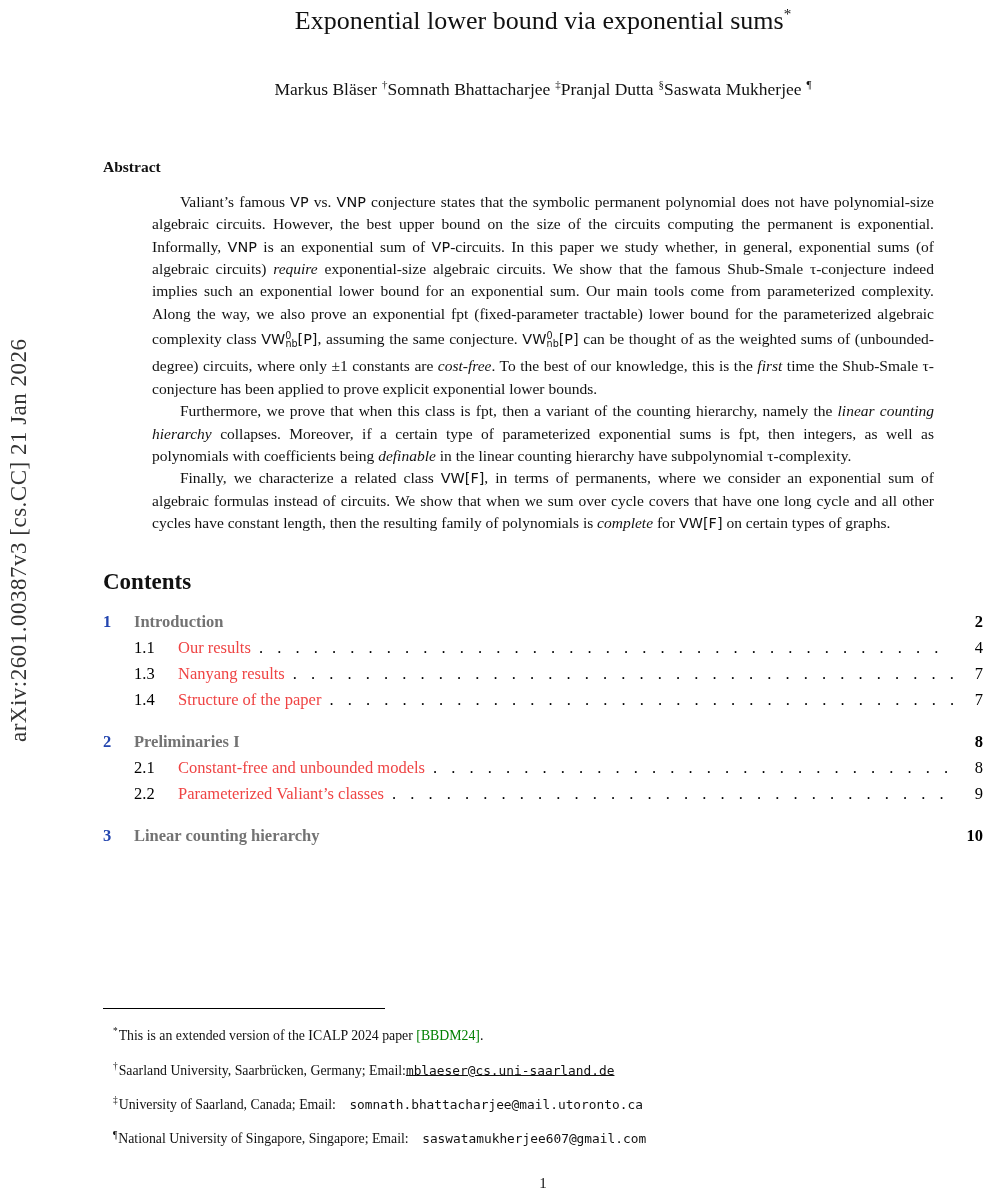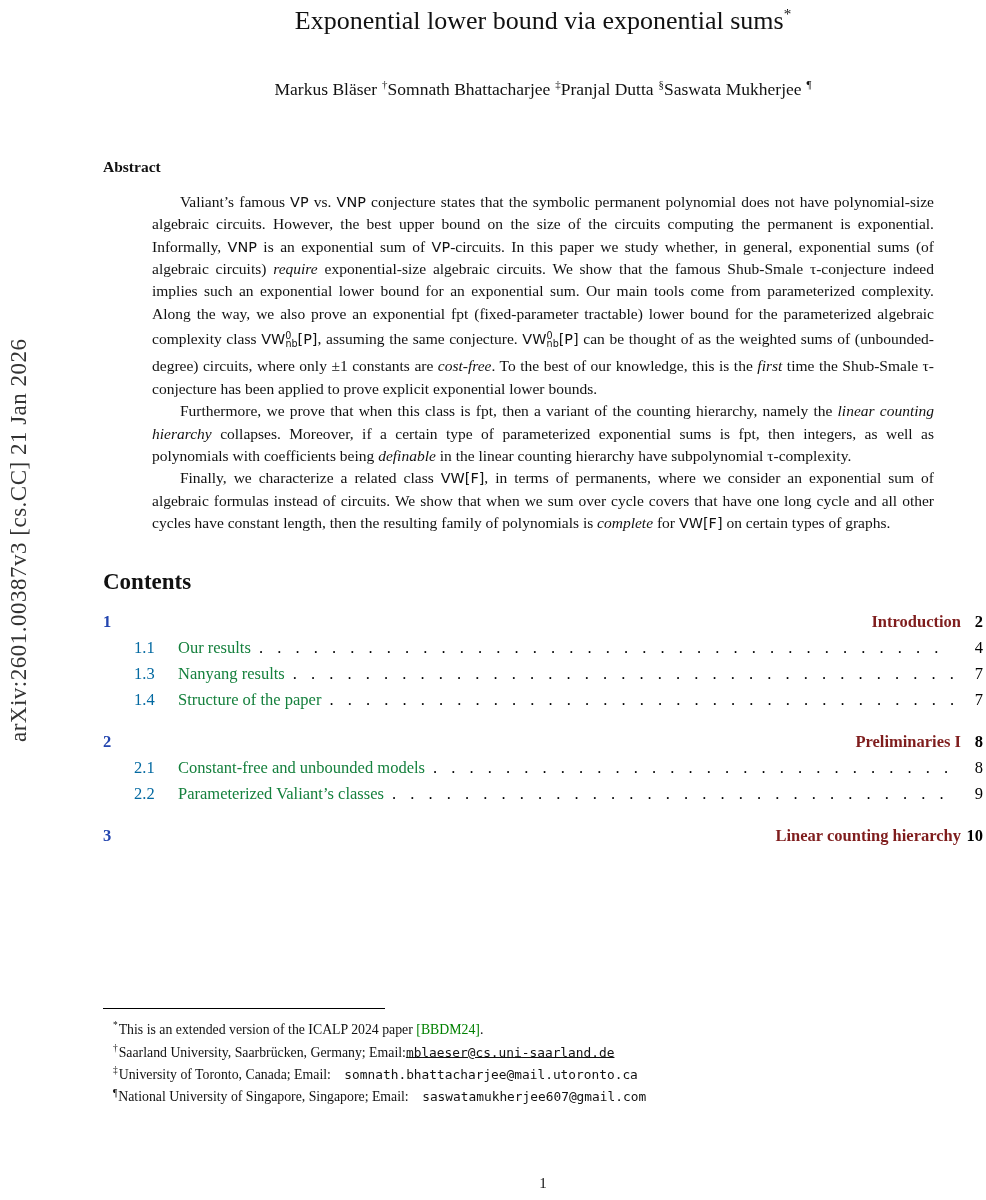--- a/index.html
+++ b/index.html
@@ -76,7 +76,7 @@
   .toc-row.level1 { font-weight: bold; margin-top: 16px; }
   .toc-row.level1:first-child { margin-top: 0; }
   .level1 .toc-num { width: 31px; color: #2345af; }
-  .level1 .toc-title { color: #7f1d1d; flex: 1; text-align: right; }
+  .level1 .toc-title { color: #737373; flex: 1; }
   .level1 .toc-page { color: #000; text-align: right; min-width: 22px; }
   .toc-row.level2 { padding-left: 31px; }
   .level2 .toc-num { width: 44px; color: #0369a1; }

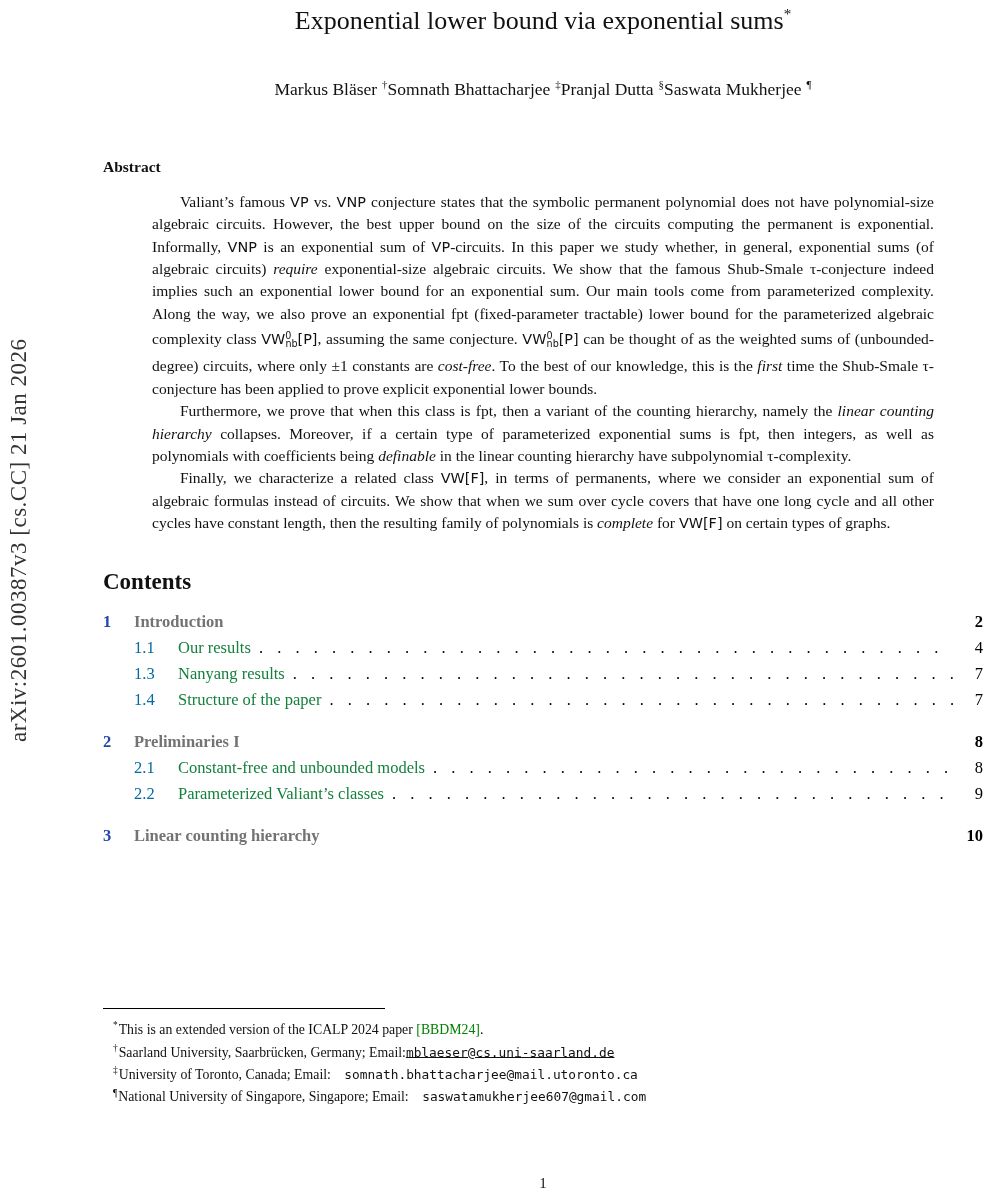--- a/index.html
+++ b/index.html
@@ -79,7 +79,7 @@
   .level1 .toc-title { color: #737373; flex: 1; }
   .level1 .toc-page { color: #000; text-align: right; min-width: 22px; }
   .toc-row.level2 { padding-left: 31px; }
-  .level2 .toc-num { width: 44px; color: #0369a1; }
+  .level2 .toc-num { width: 44px; color: #000000; }
   .level2 .toc-title { color: #15803d; }
   .level2 .toc-page { color: #000; text-align: right; min-width: 22px; }
   .leader {

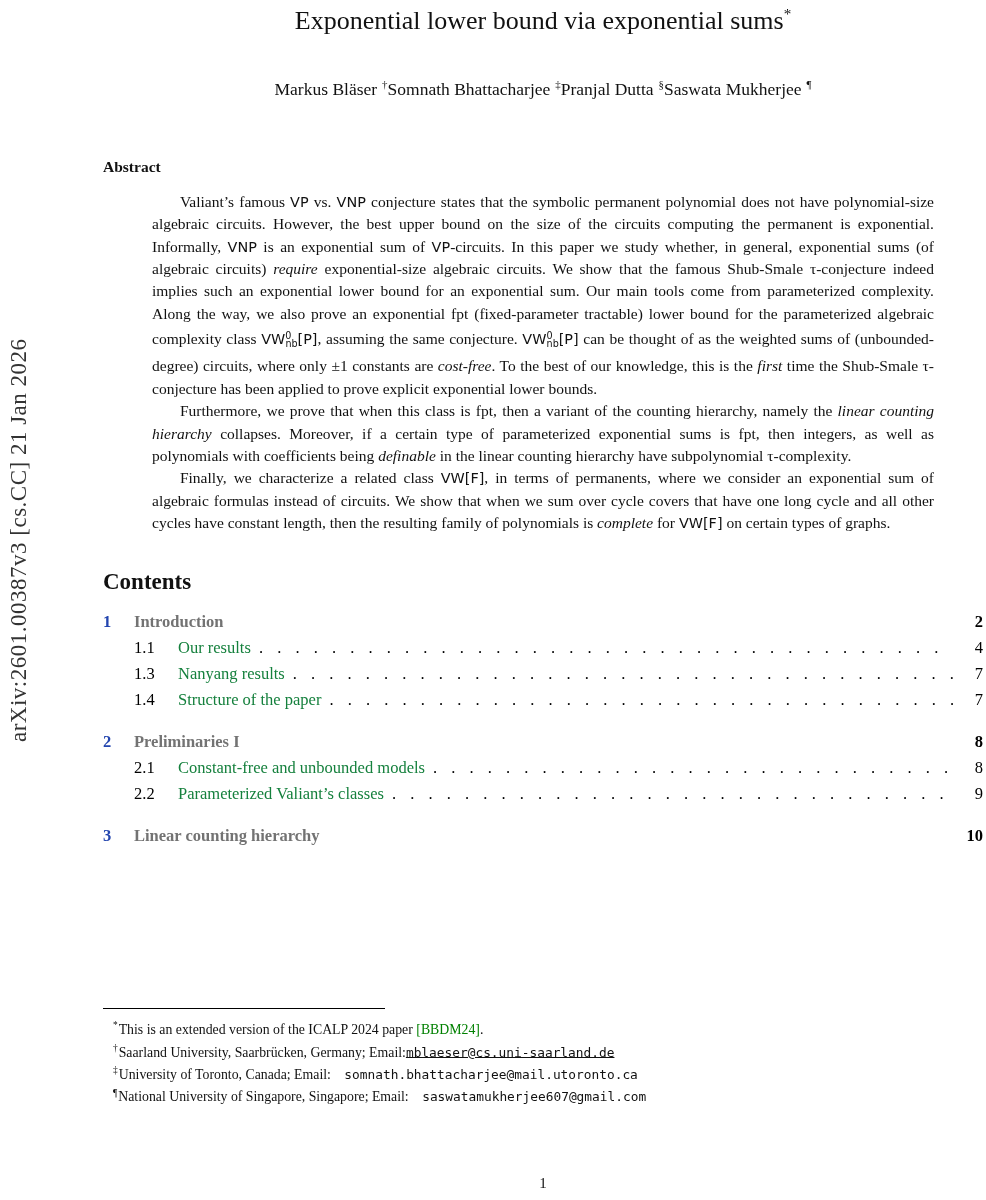--- a/index.html
+++ b/index.html
@@ -80,7 +80,7 @@
   .level1 .toc-page { color: #000; text-align: right; min-width: 22px; }
   .toc-row.level2 { padding-left: 31px; }
   .level2 .toc-num { width: 44px; color: #000000; }
-  .level2 .toc-title { color: #15803d; }
+  .level2 .toc-title { color: #ef4444; }
   .level2 .toc-page { color: #000; text-align: right; min-width: 22px; }
   .leader {
     flex: 1;

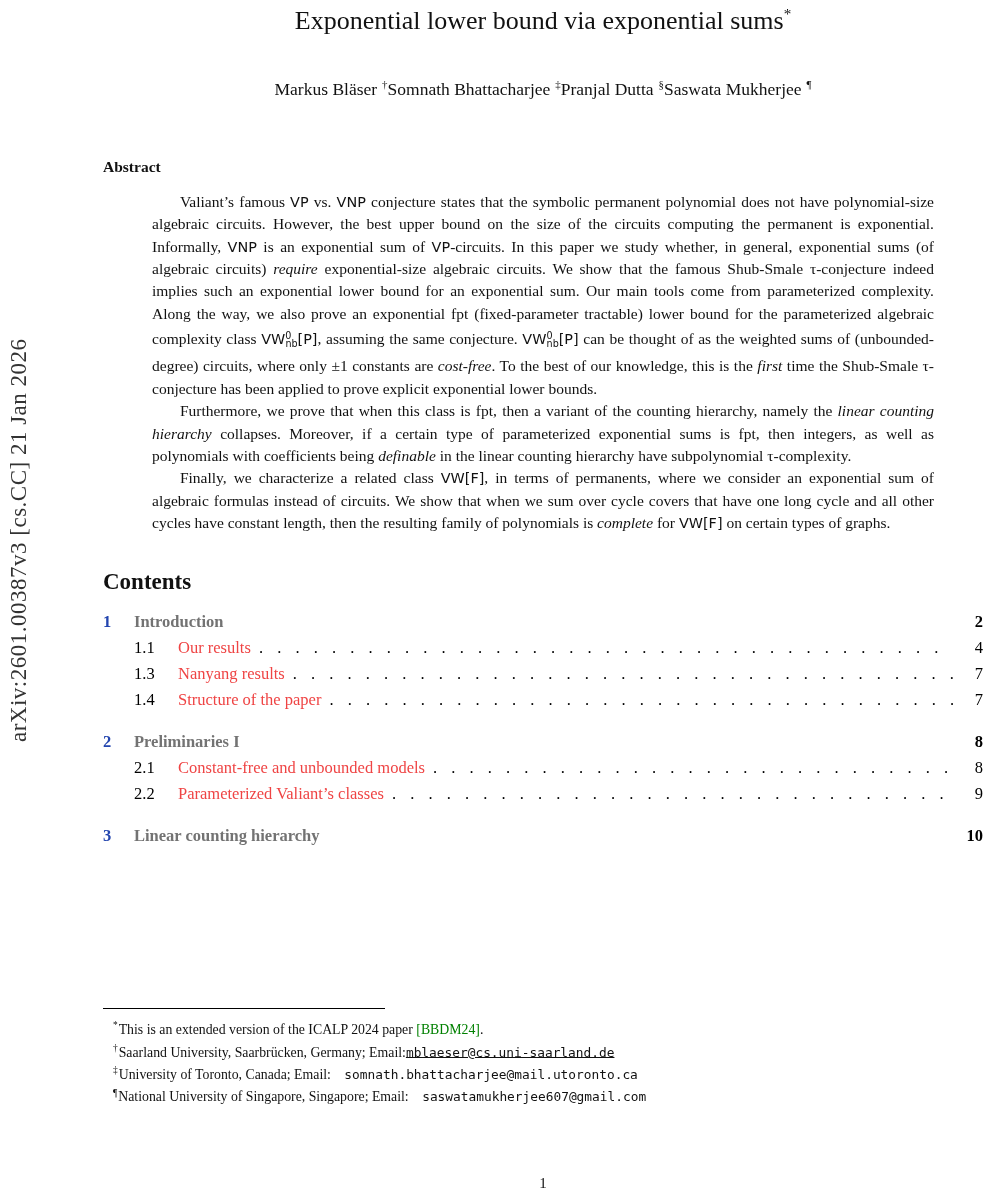--- a/index.html
+++ b/index.html
@@ -98,7 +98,7 @@
     left: 0; top: 1008px;
     width: 880px;
     font-size: 13.8px;
-    line-height: 19px;
+    line-height: 30px;
   }
   .fn-rule {
     width: 282px;

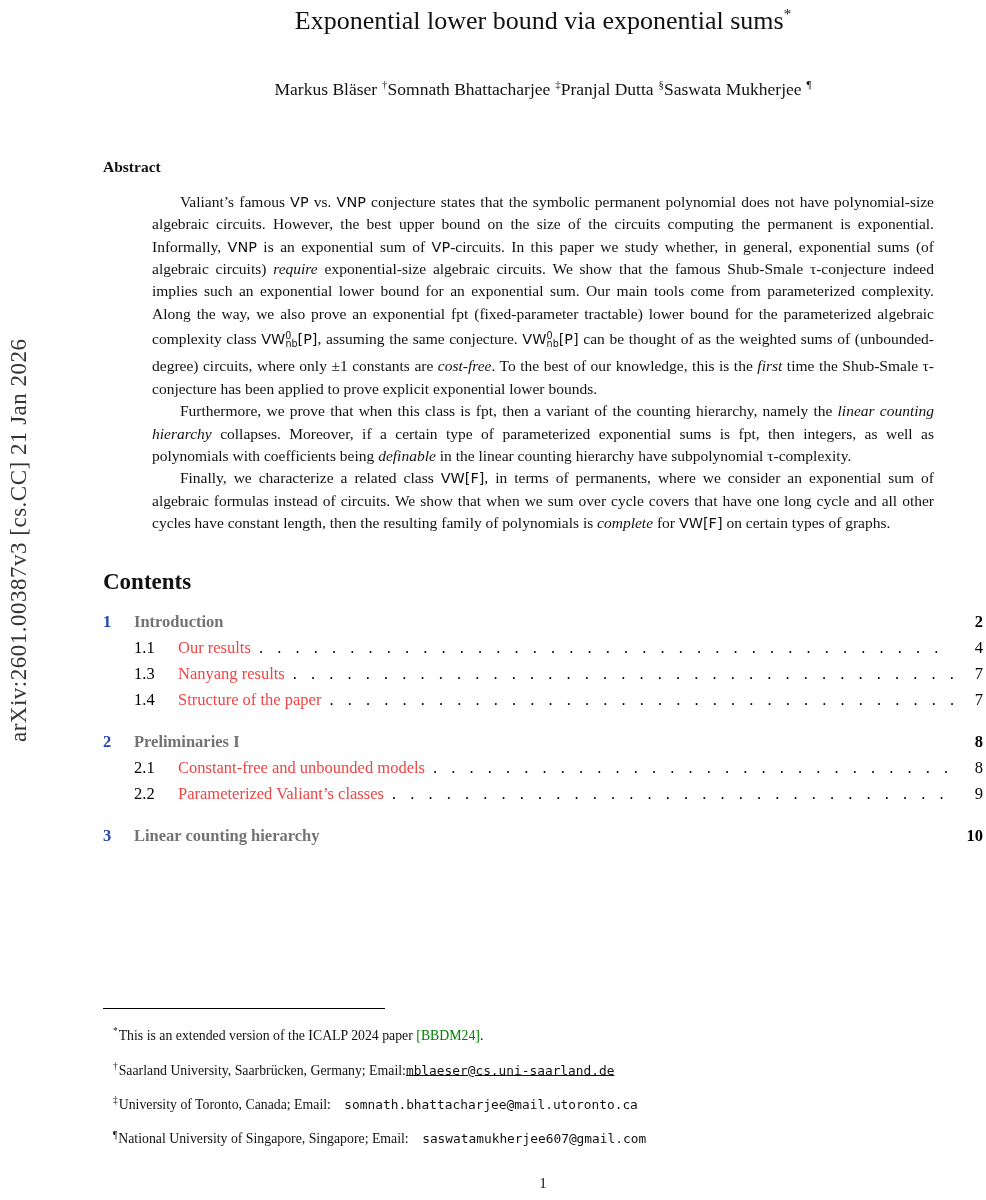--- a/index.html
+++ b/index.html
@@ -194,7 +194,7 @@
       <div class="fn-rule"></div>
       <div class="fn"><sup>*</sup><span><span>This is an extended version of the ICALP 2024 paper </span><span class="seg-cite">[BBDM24]</span><span>.</span></span></div>
       <div class="fn"><sup>†</sup><span><span>Saarland University, Saarbrücken, Germany; Email:</span><span class="seg-ttu">mblaeser@cs.uni-saarland.de</span></span></div>
-      <div class="fn"><sup>‡</sup><span><span>University of Toronto, Canada; Email: </span><span class="seg-tt">somnath.bhattacharjee@mail.utoronto.ca</span></span></div>
+      <div class="fn"><sup>‡</sup><span><span>University of Saarland, Canada; Email: </span><span class="seg-tt">somnath.bhattacharjee@mail.utoronto.ca</span></span></div>
       <div class="fn"><sup>¶</sup><span><span>National University of Singapore, Singapore; Email: </span><span class="seg-tt">saswatamukherjee607@gmail.com</span></span></div>
     </div>
 

